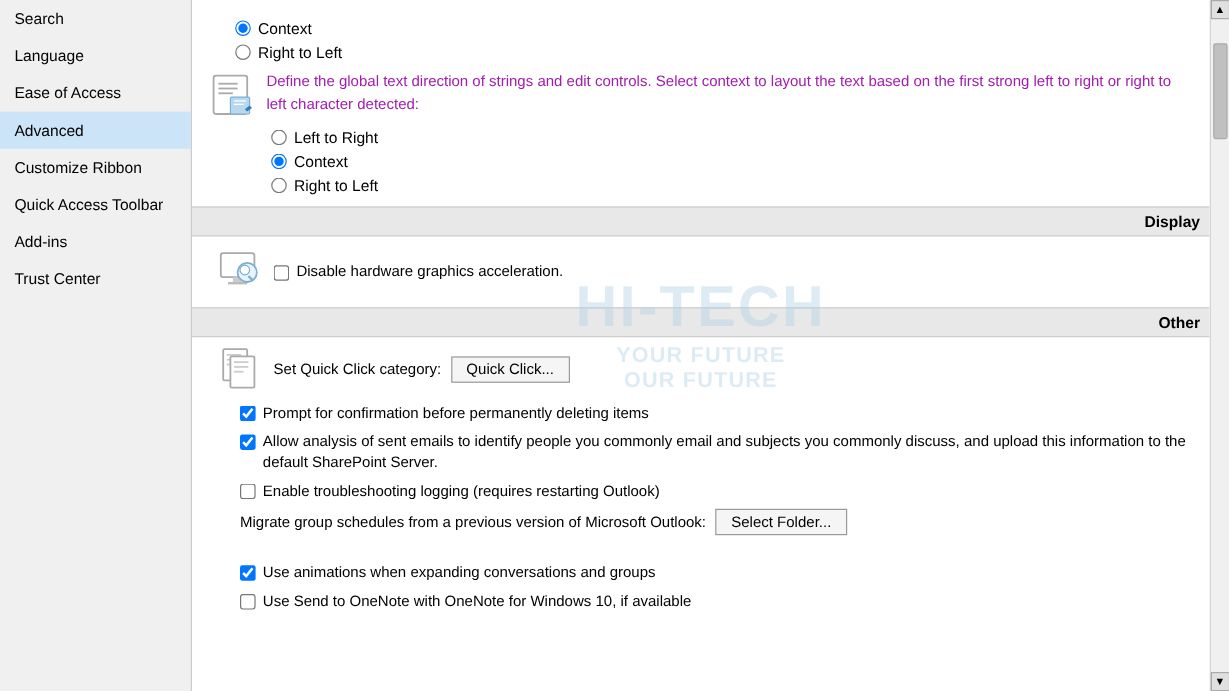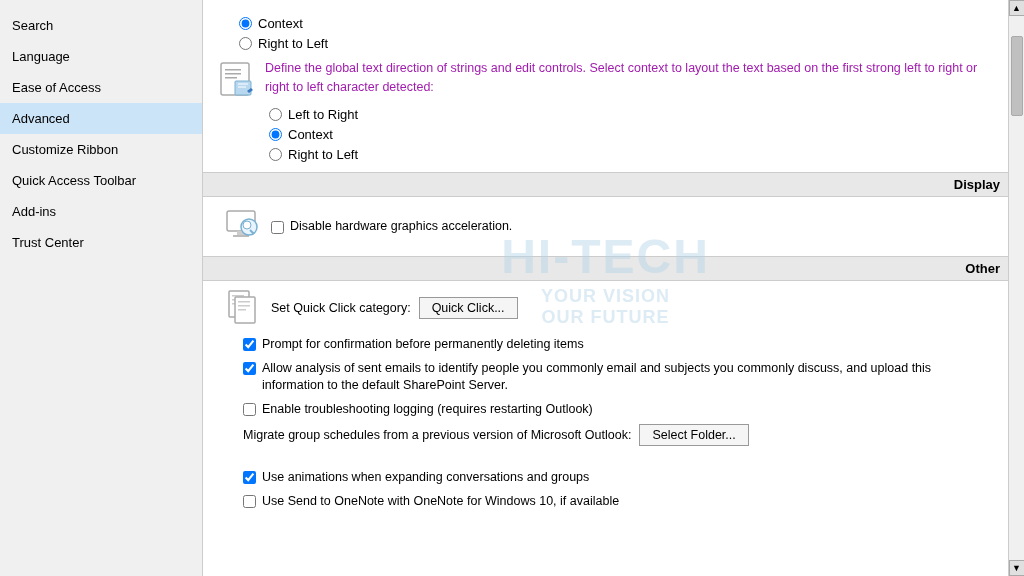--- a/index.html
+++ b/index.html
@@ -16,11 +16,11 @@
 
     
     .sidebar {
-      width: 203px;
+      width: 160px;
       background: #f0f0f0;
       border-right: 1px solid #ccc;
       flex-shrink: 0;
-      padding-top: 10px;
+      padding-top: 0;
     }
     .sidebar-item {
       padding: 8px 12px;

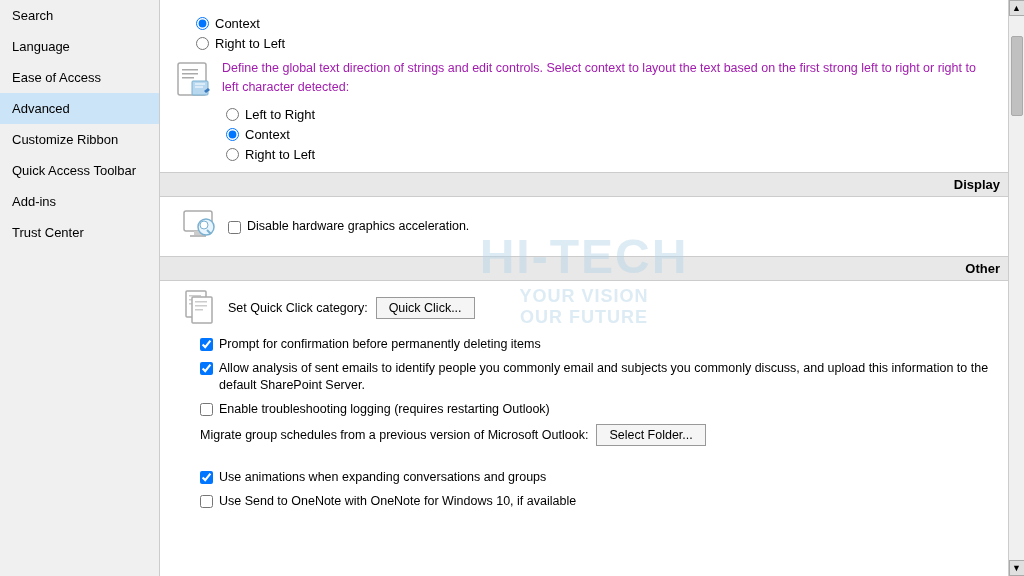--- a/index.html
+++ b/index.html
@@ -213,7 +213,7 @@
 
   <div class="watermark">
     <div>HI-TECH</div>
-    <div class="watermark-sub">YOUR VISION</div>
+    <div class="watermark-sub">YOUR FUTURE</div>
     <div class="watermark-sub">OUR FUTURE</div>
   </div>
 

